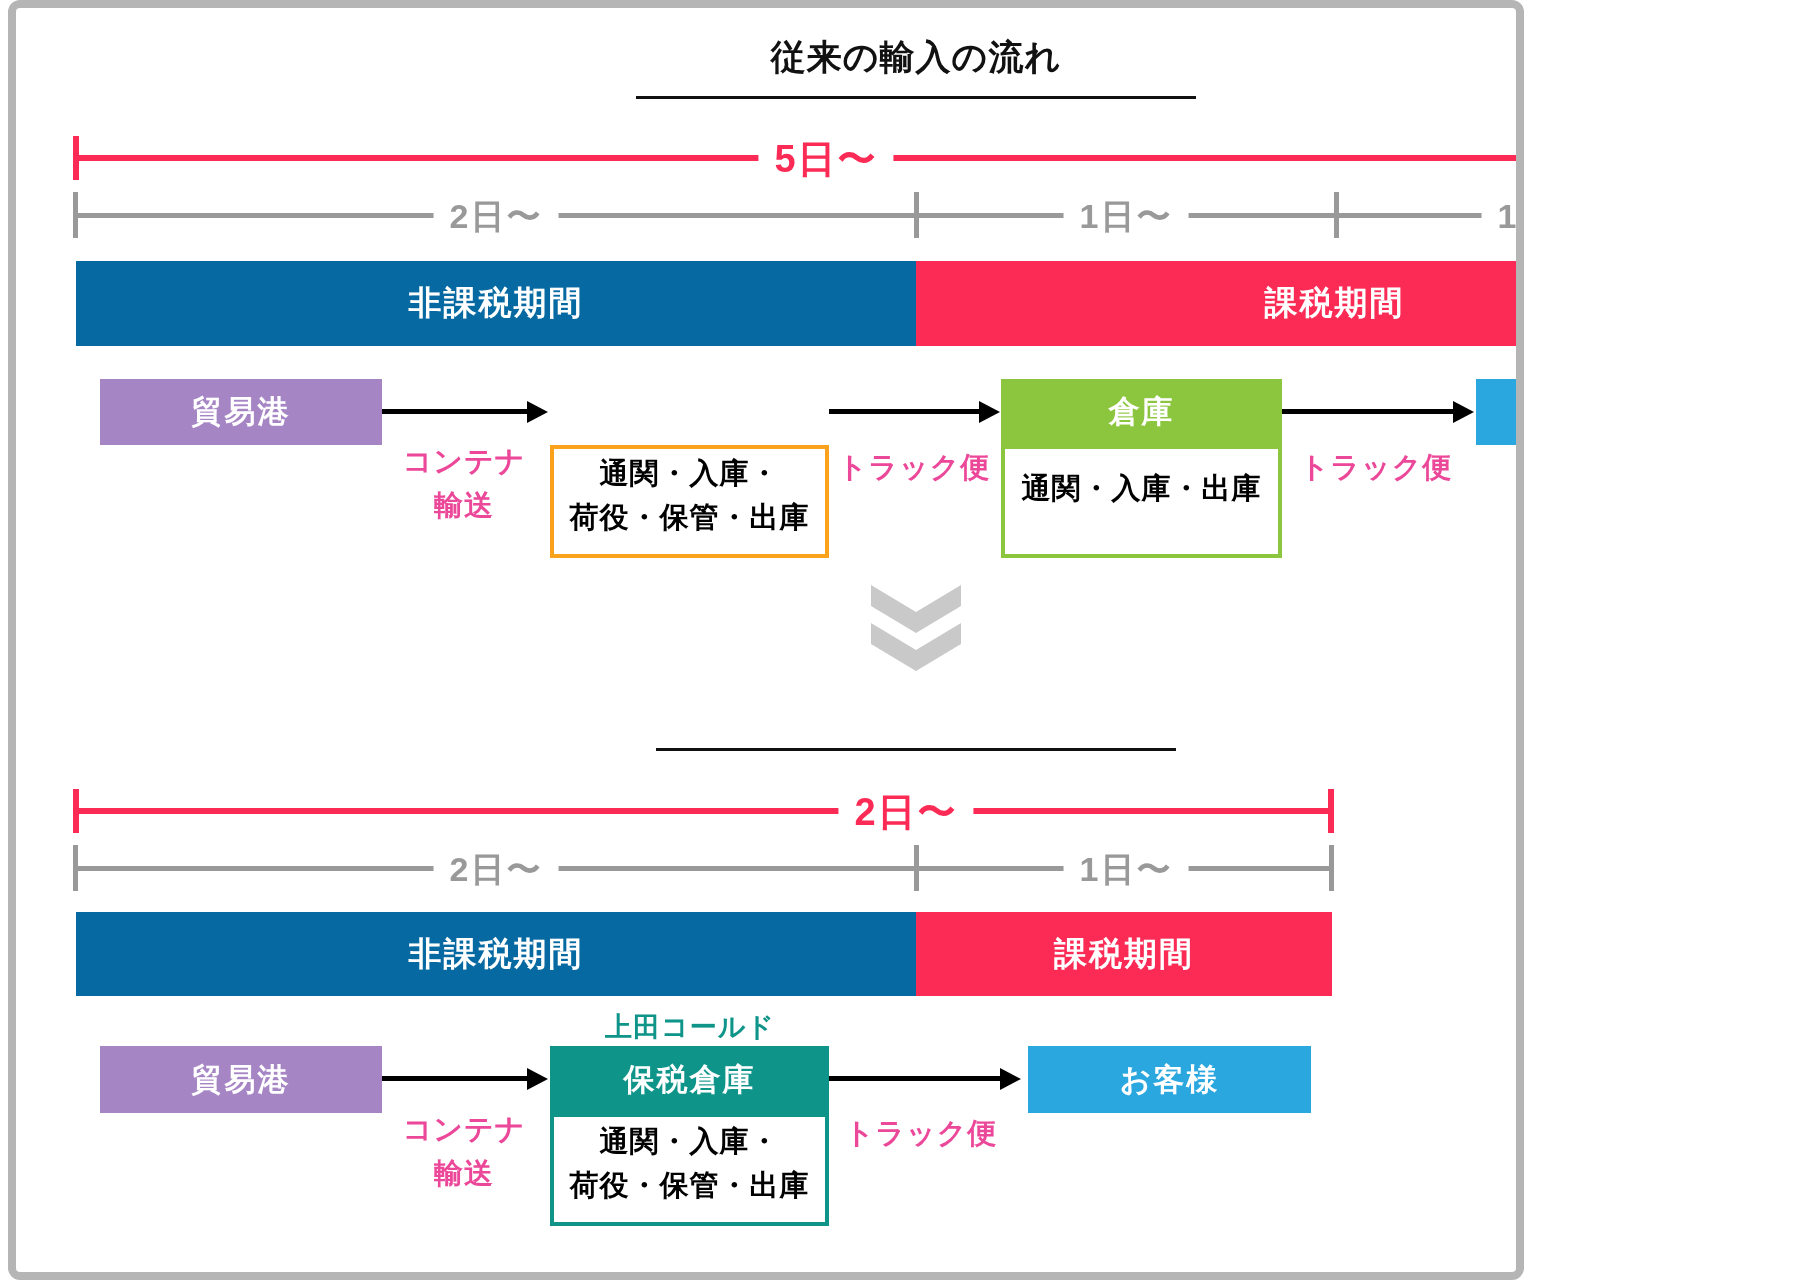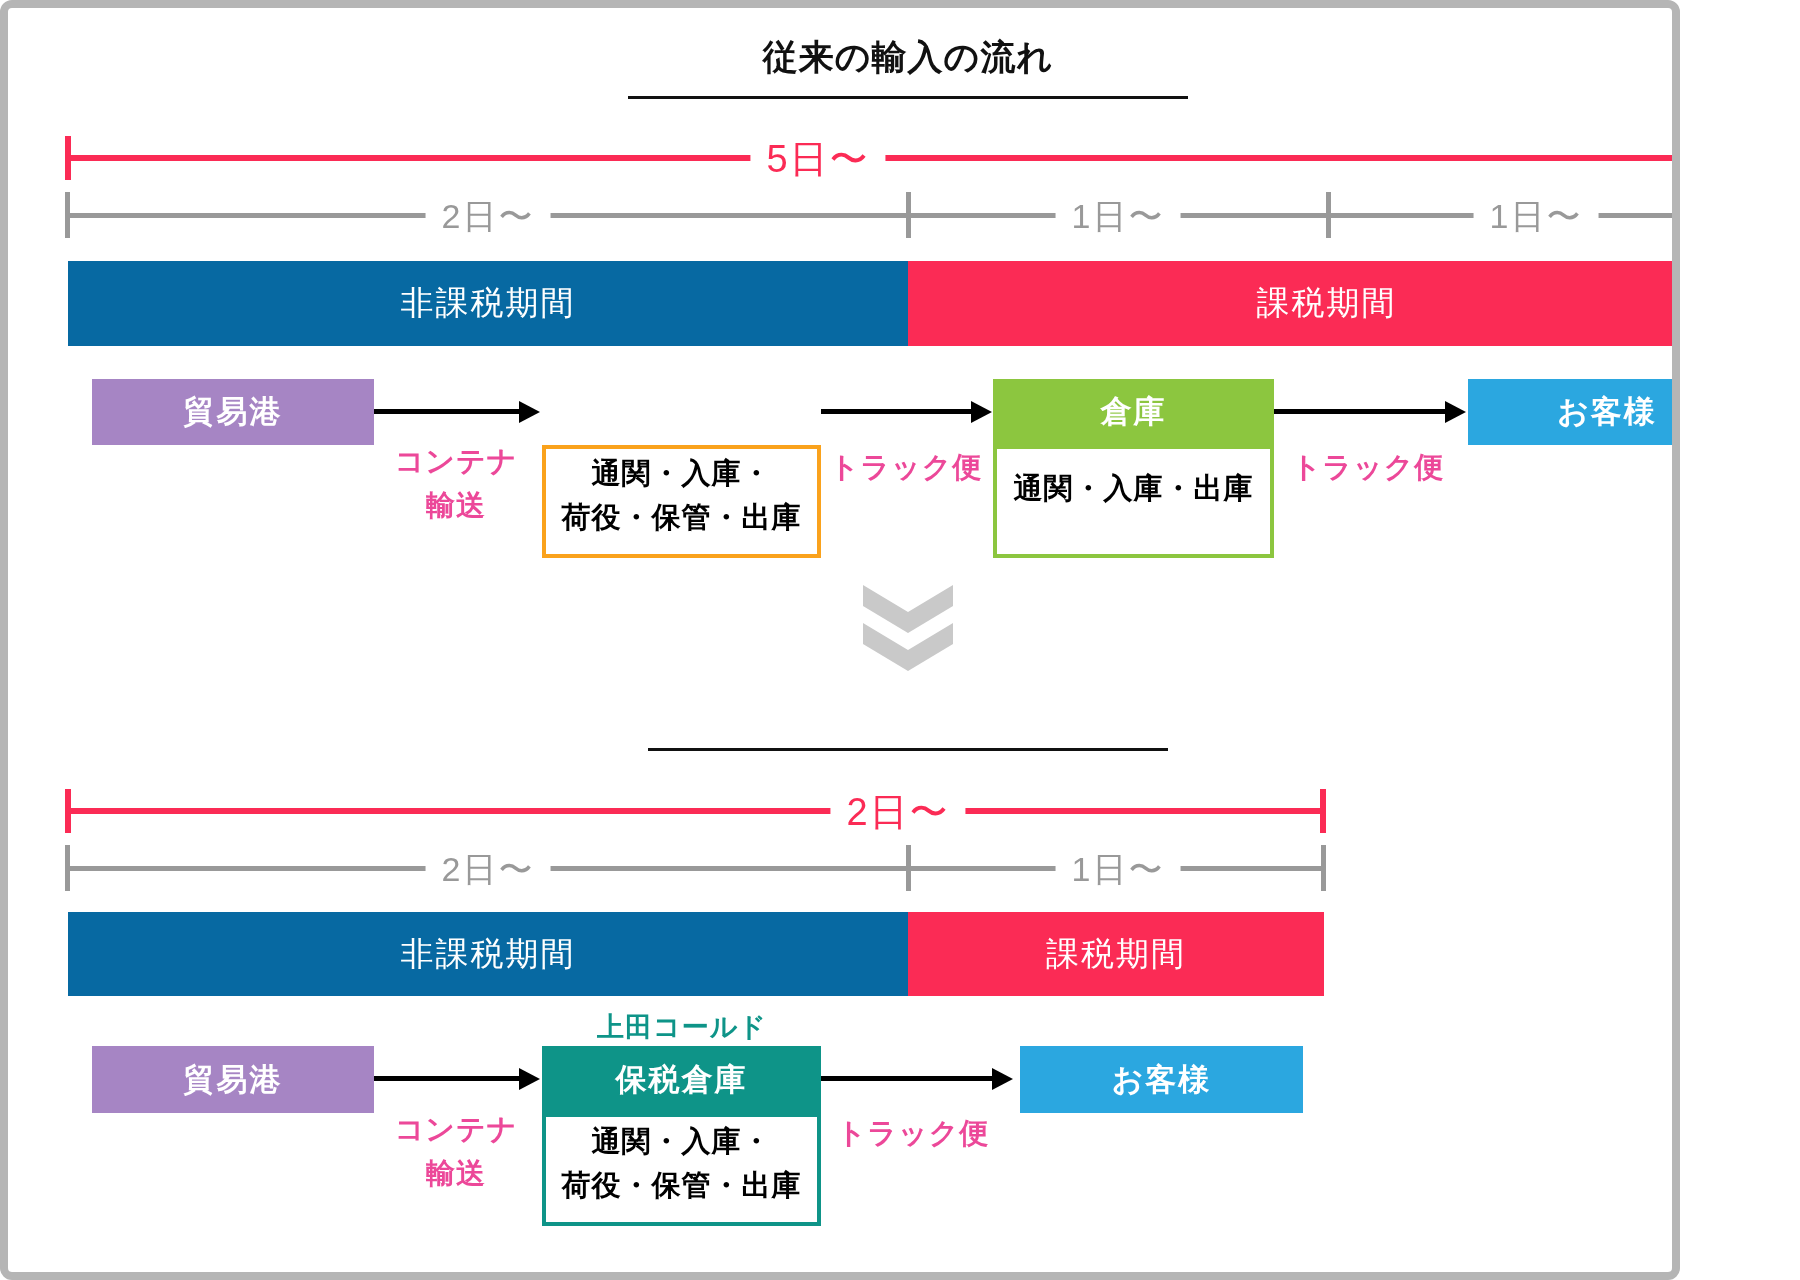--- a/index.html
+++ b/index.html
@@ -5,13 +5,14 @@
   html, body { margin:0; padding:0; background:#ffffff; }
   .canvas {
     position: relative;
-    width: 1680px; height: 1280px;
+    width: 1516px; height: 1280px;
     box-sizing: border-box;
     background: #ffffff;
     border: 8px solid #b5b5b5;
     border-radius: 12px;
     font-family: "Liberation Sans", "DejaVu Sans", sans-serif;
     overflow: hidden;
+    margin-left: 8px;
   }
   .abs { position: absolute; }
   .title {

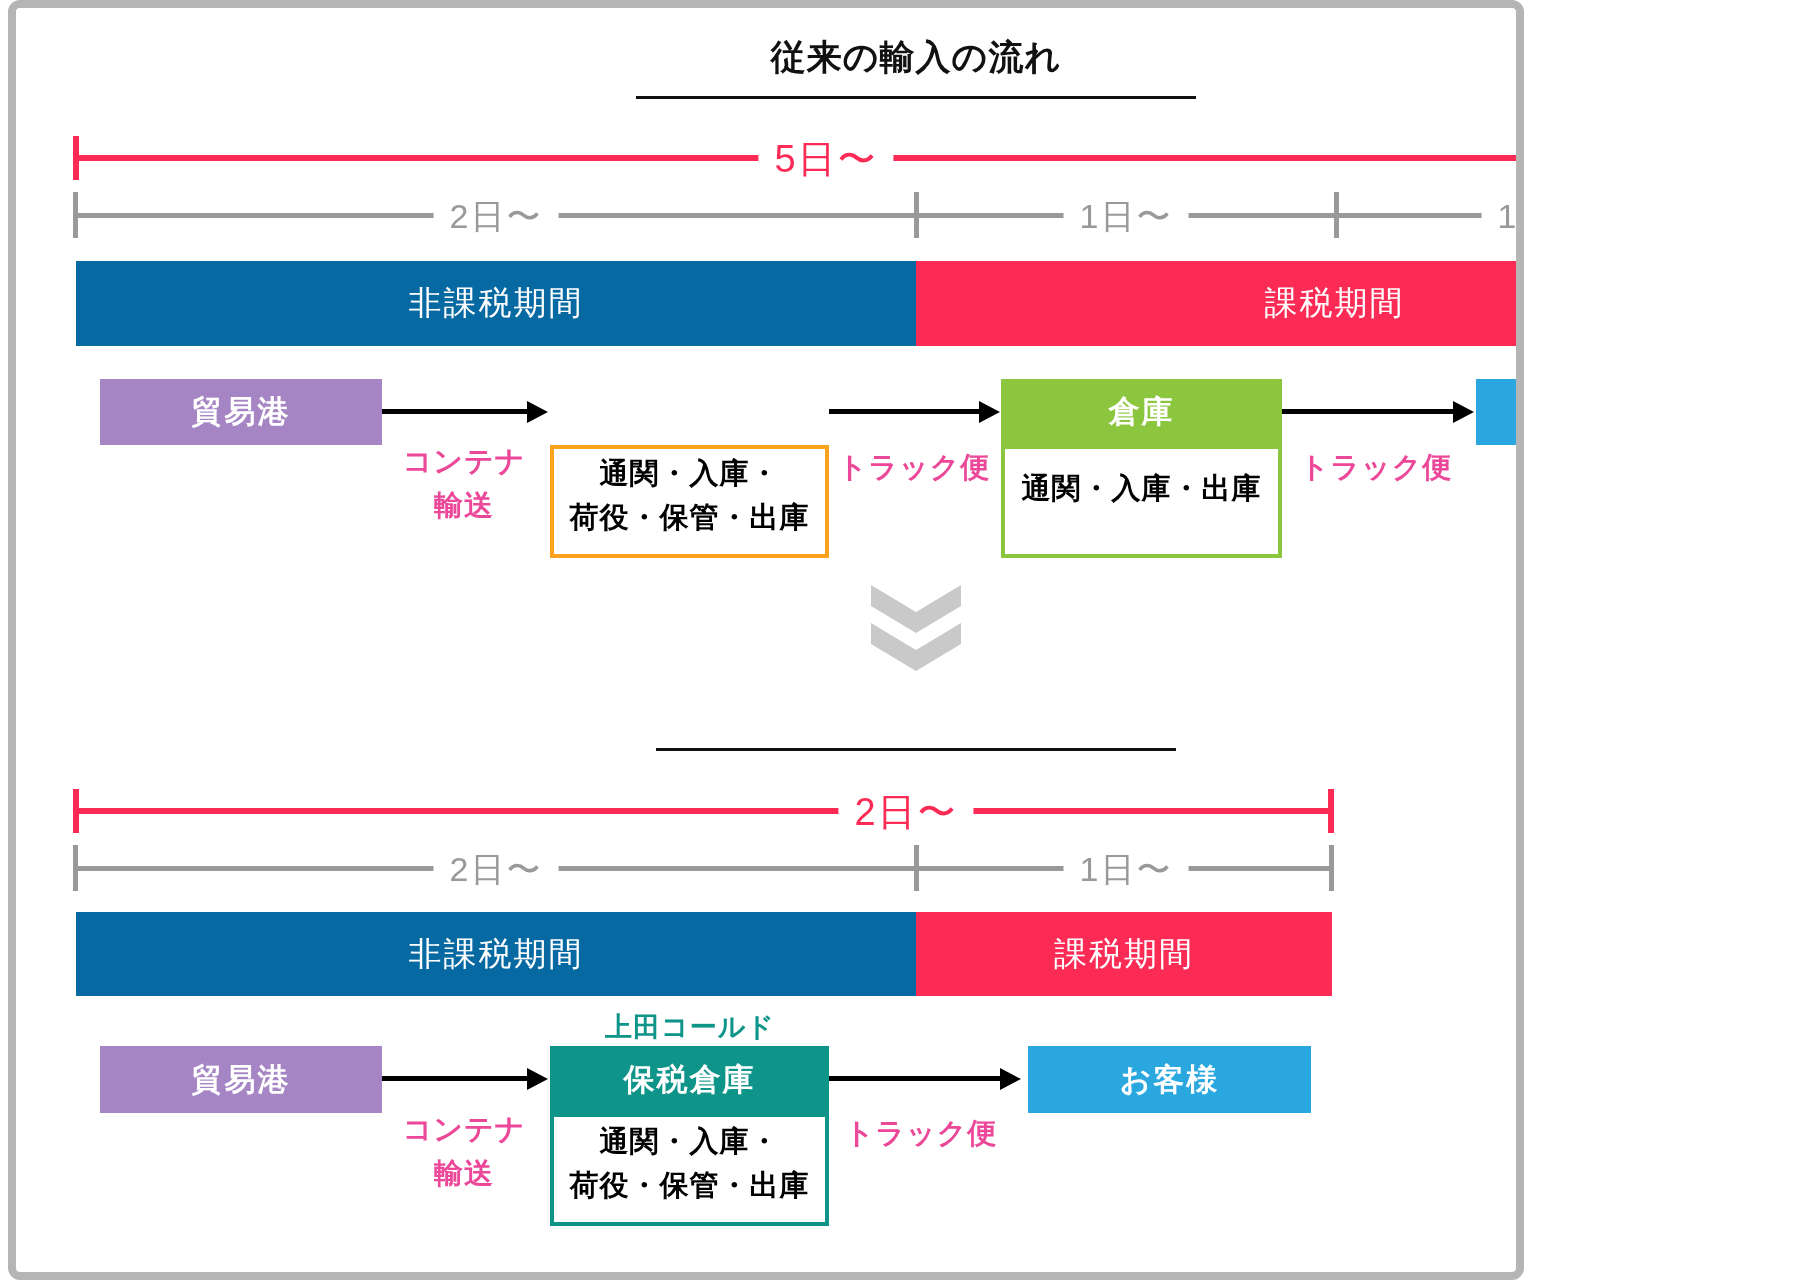--- a/index.html
+++ b/index.html
@@ -26,7 +26,7 @@
   .chip {
     position: absolute; transform: translate(-50%, -50%);
     background: #ffffff; padding: 0 16px;
-    font-weight: normal; white-space: nowrap; line-height: 1;
+    font-weight: bold; white-space: nowrap; line-height: 1;
   }
   .chip.red { font-size: 38px; letter-spacing: 2px; }
   .chip.gray { font-size: 34px; letter-spacing: 2px; }

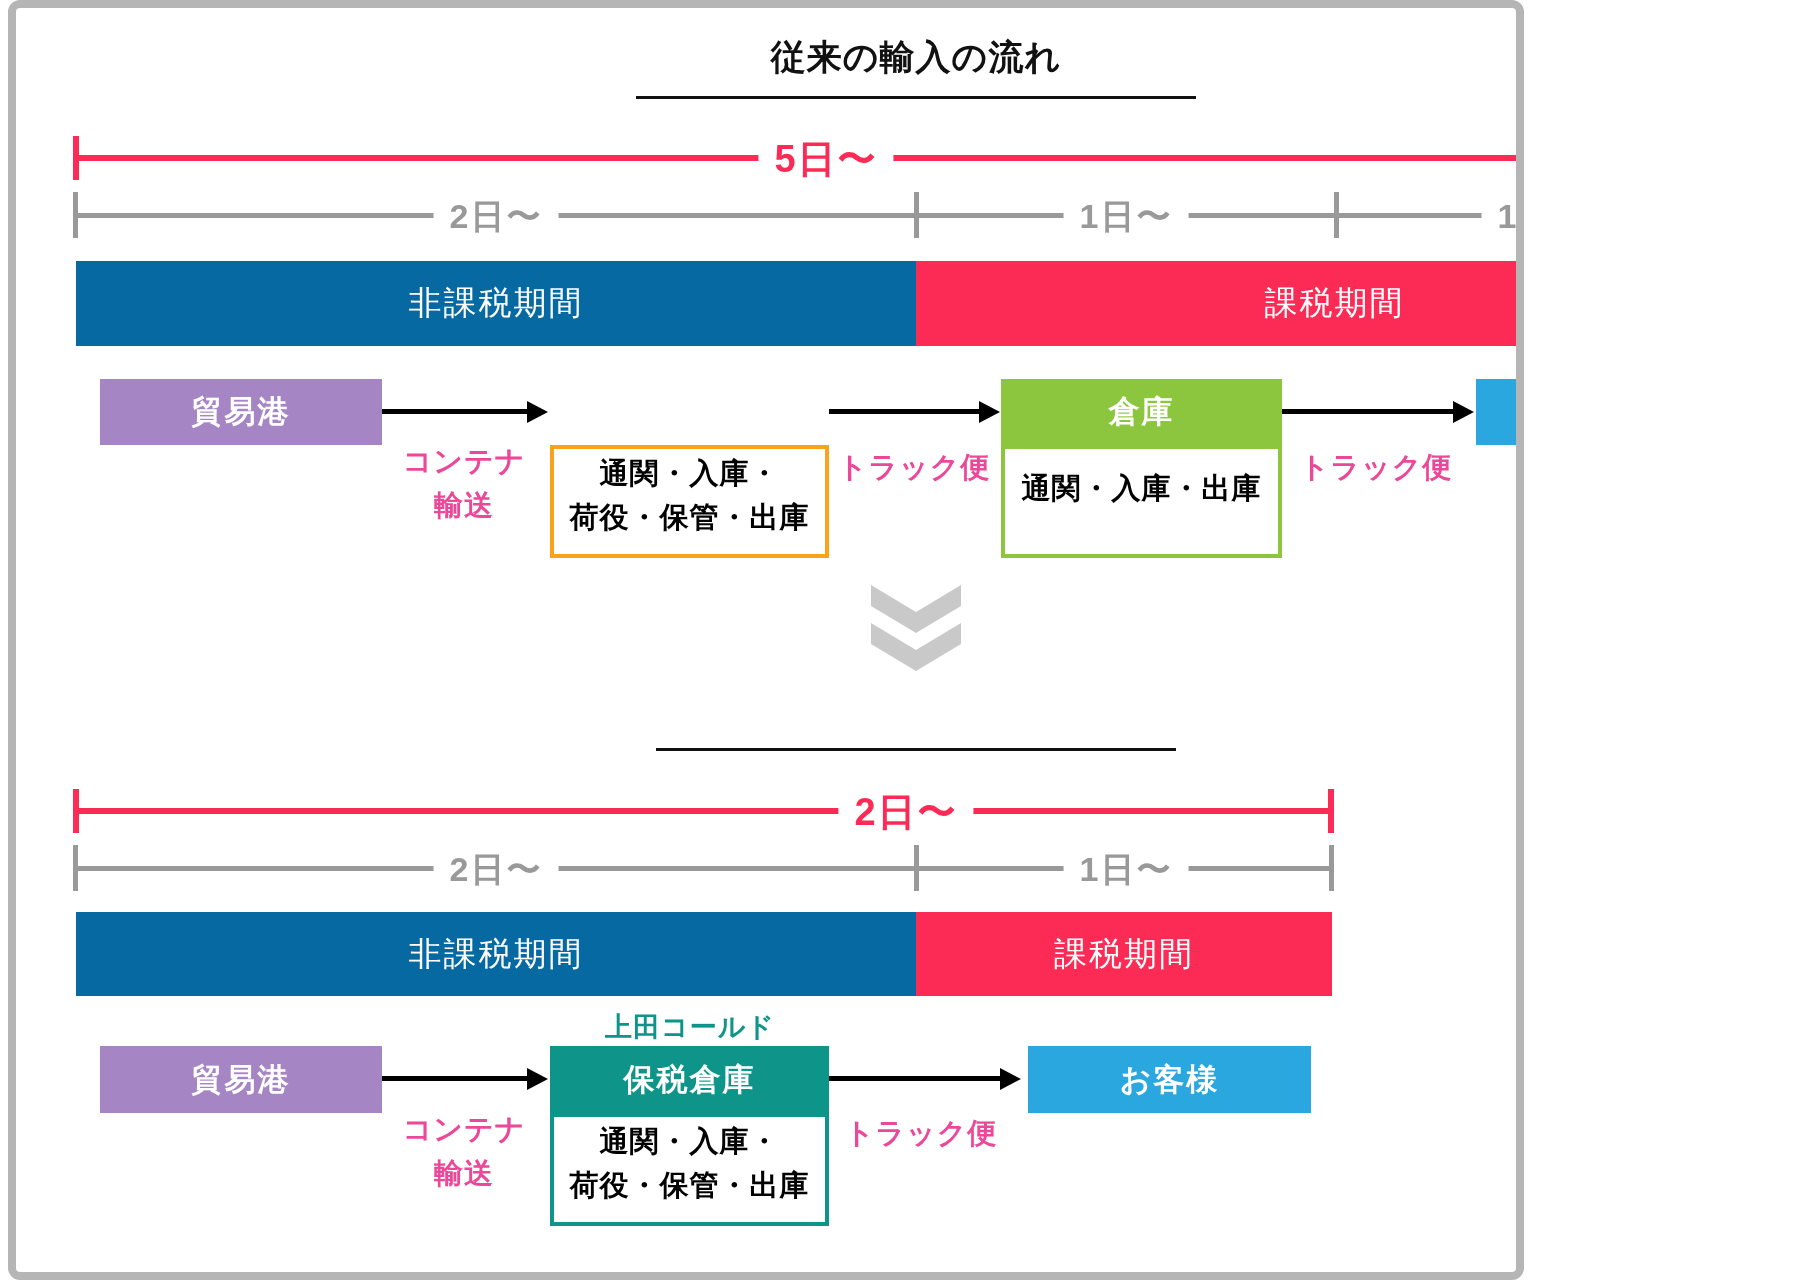--- a/index.html
+++ b/index.html
@@ -32,7 +32,7 @@
   .chip.gray { font-size: 34px; letter-spacing: 2px; }
   .bar {
     position: absolute; display: flex; align-items: center; justify-content: center;
-    color: #fff; font-size: 33px; font-weight: normal; letter-spacing: 2px;
+    color: #fff; font-size: 33px; font-weight: bold; letter-spacing: 2px;
   }
   .node {
     position: absolute; display: flex; align-items: center; justify-content: center;

